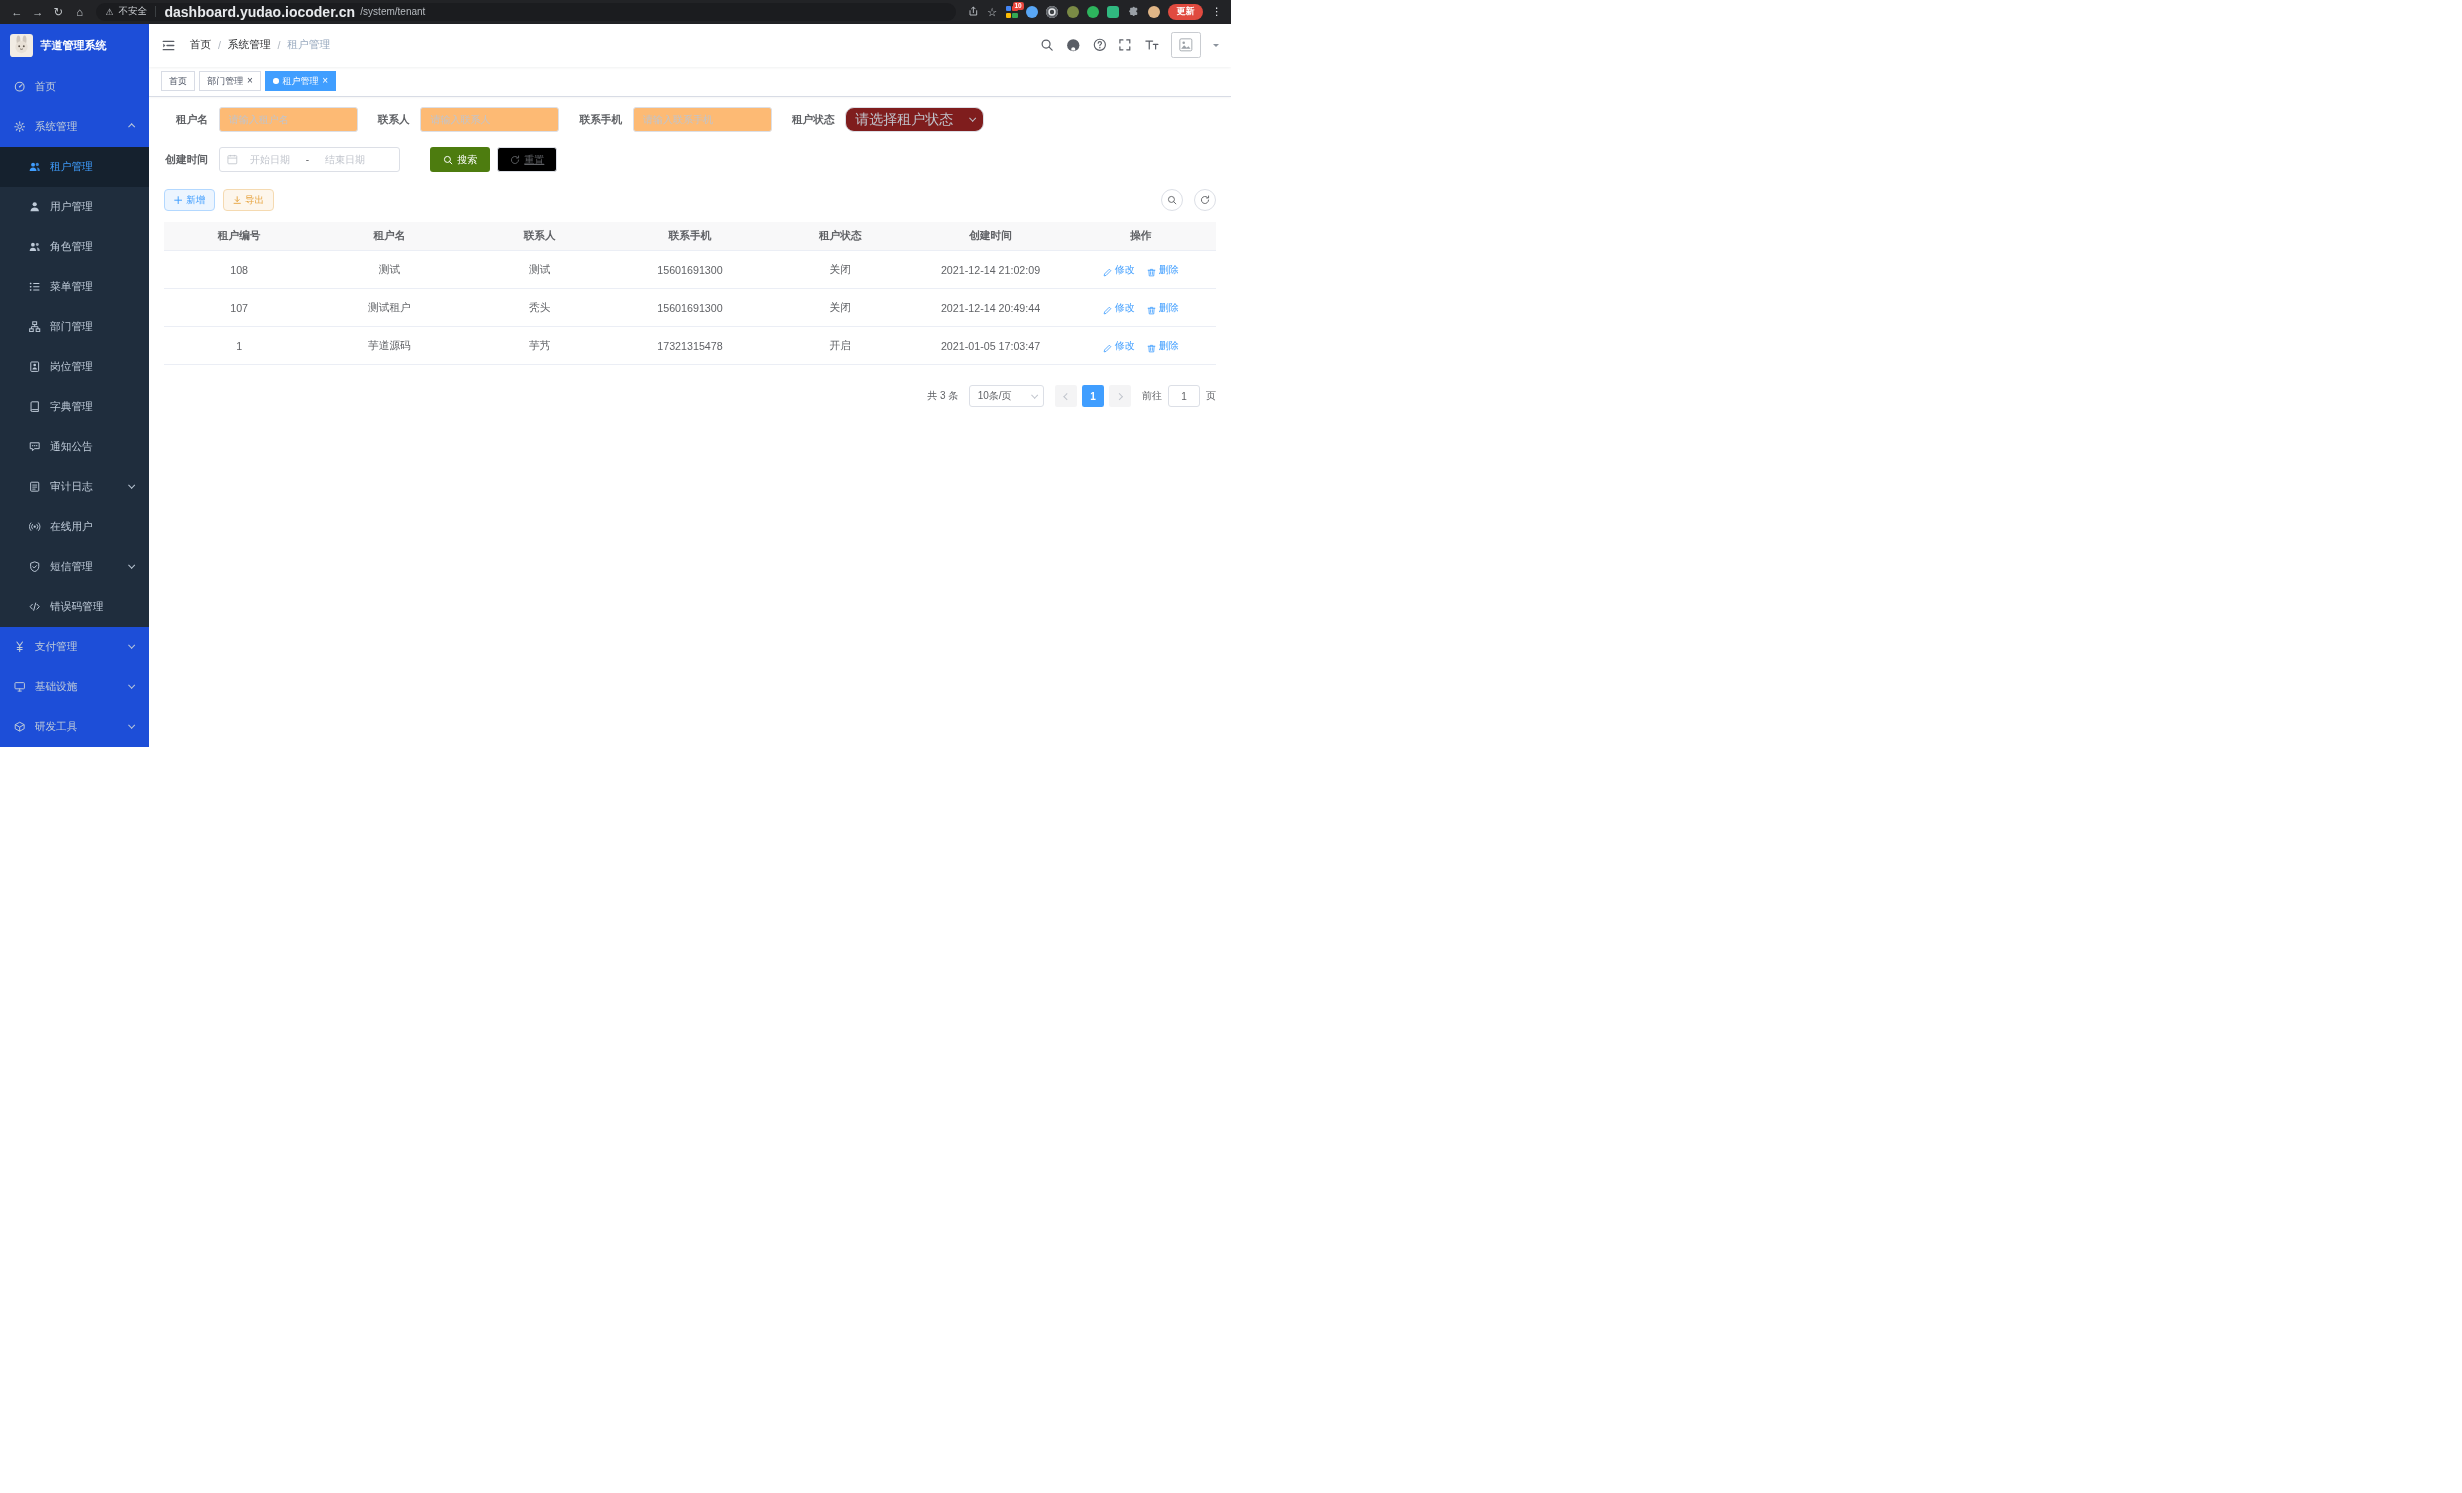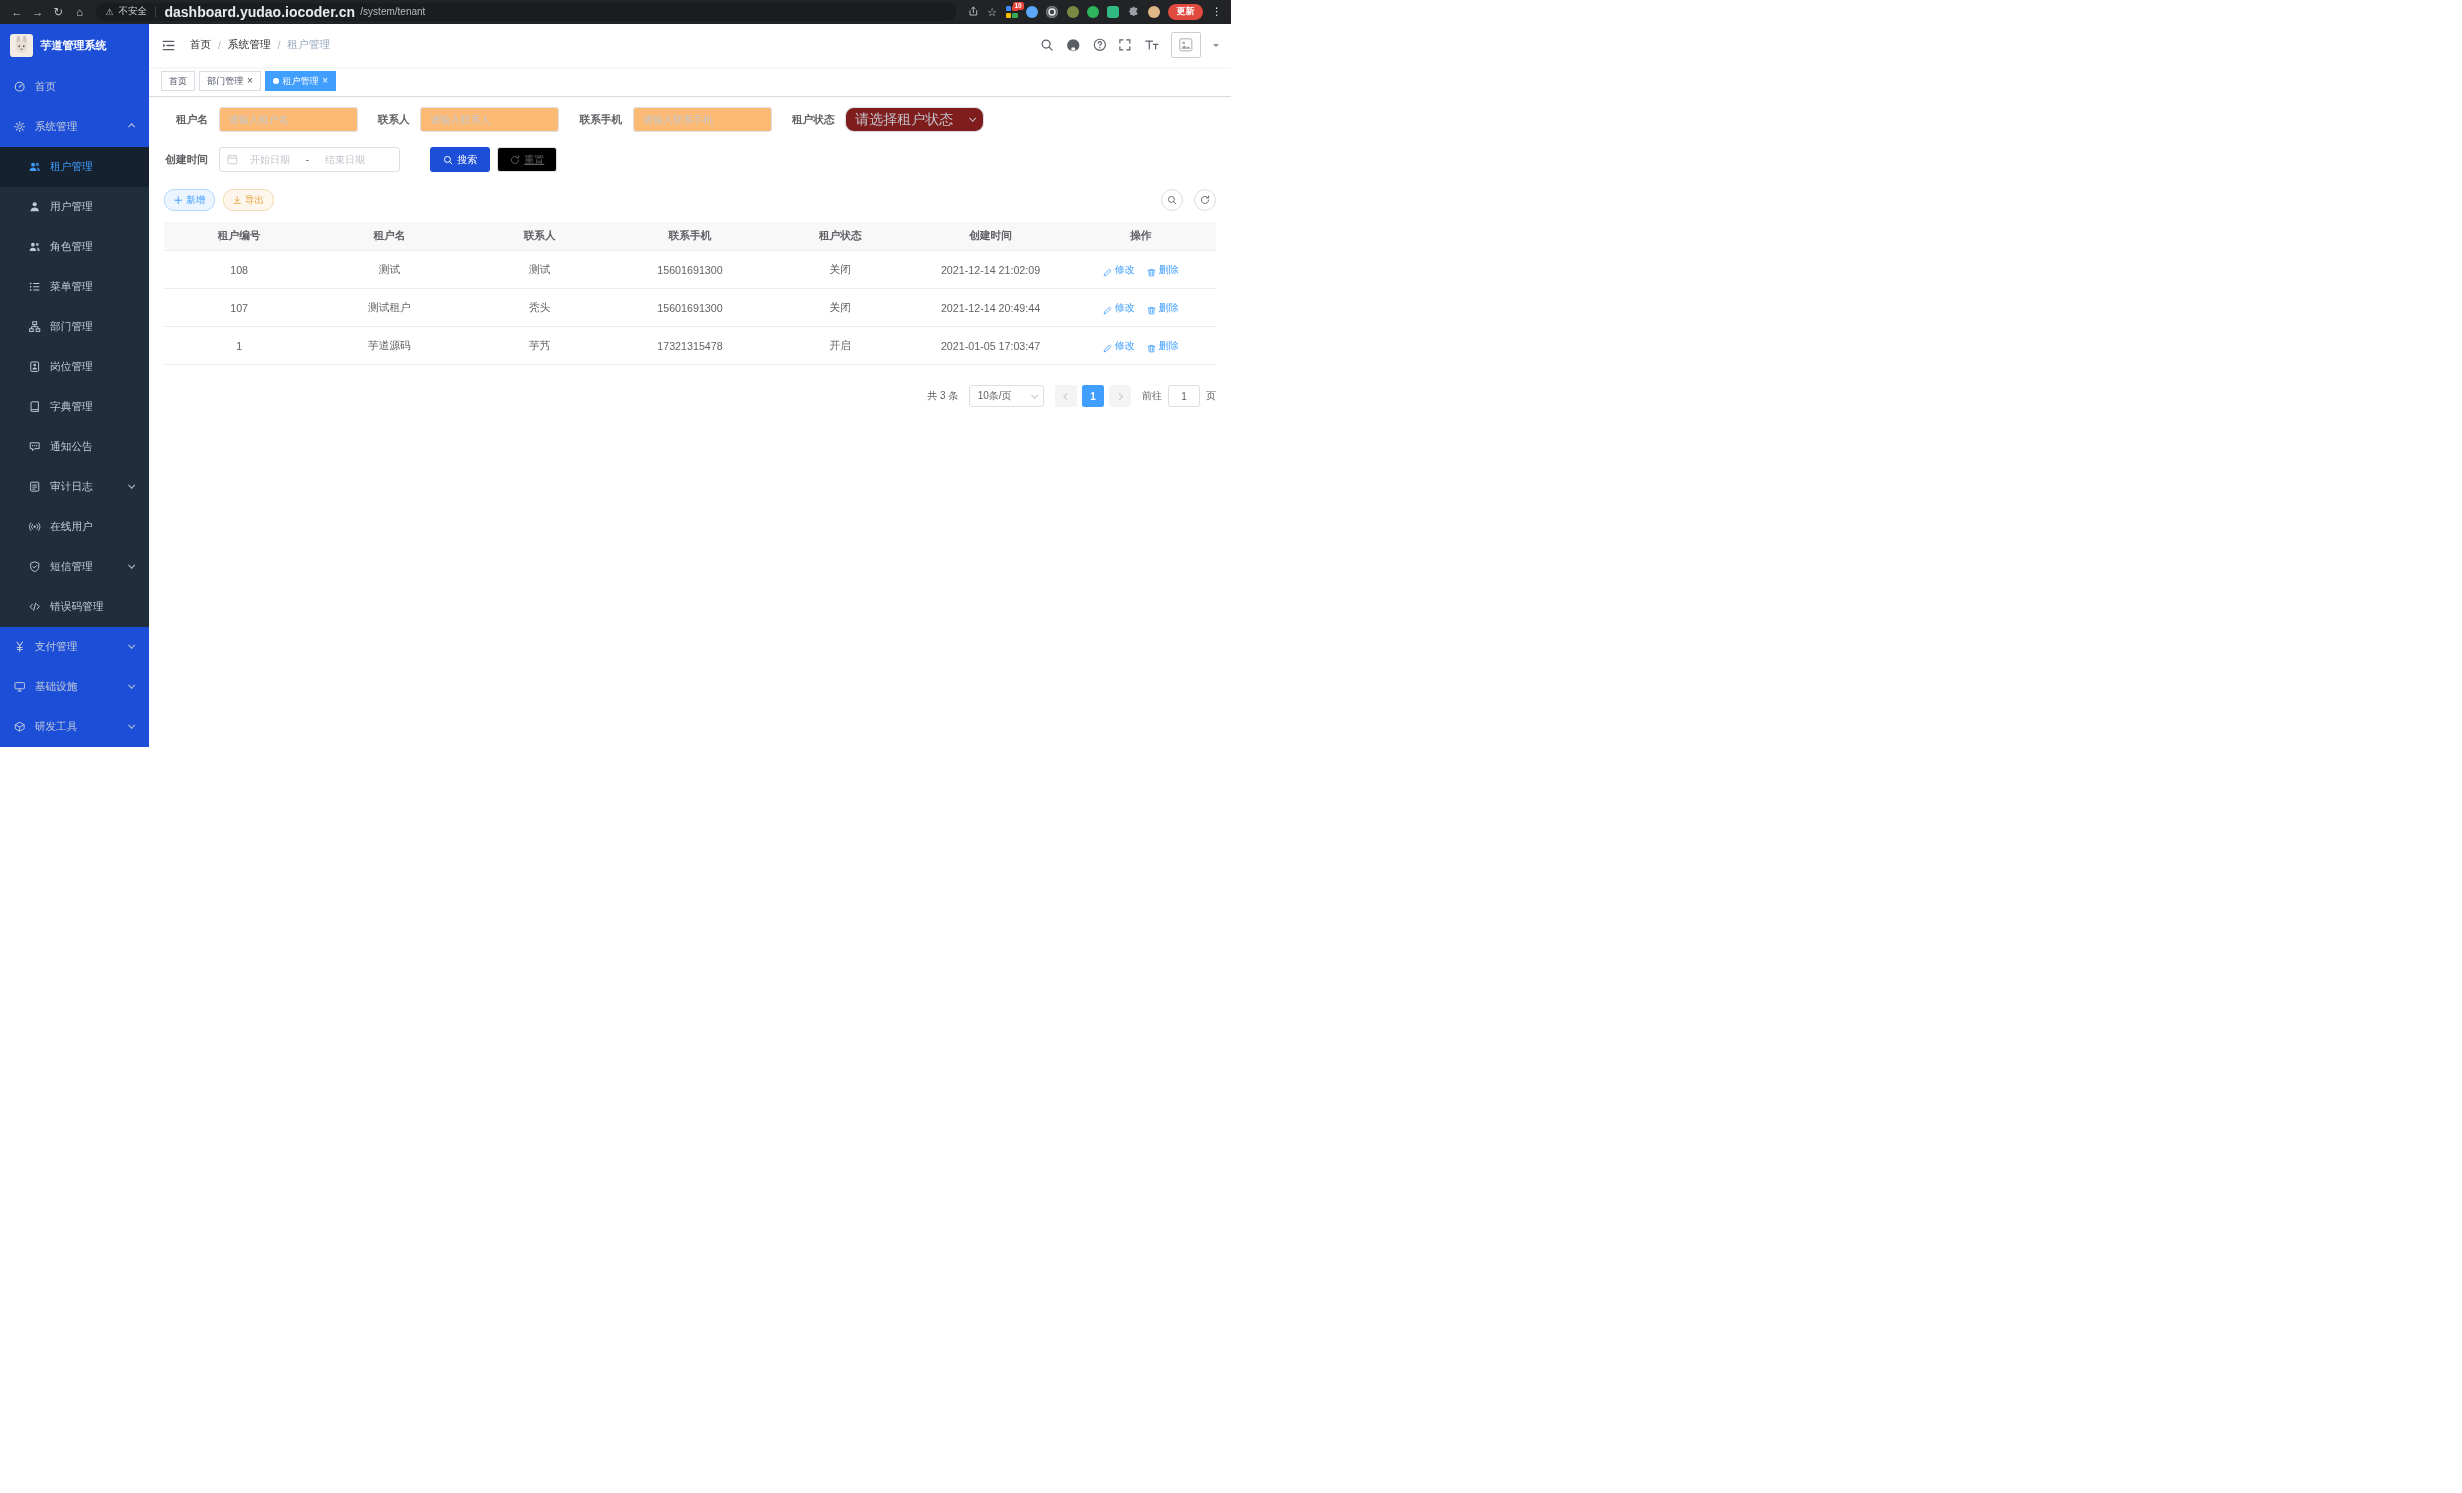--- a/index.html
+++ b/index.html
@@ -83,7 +83,7 @@
   .calic { color: #c0c4cc; display: flex; }
 
   .btn { height: 25px; border-radius: 3px; font-size: 10px; display: inline-flex; align-items: center; gap: 4.6px; padding: 0 11.4px; cursor: pointer; border: 0.8px solid transparent; font-family: inherit; }
-  .btn-primary { background: #1d4ed8; color: #fff; }
+  .btn-primary { background: #4d7c0f; color: #fff; }
   .btn-plain { background: #000000; border-color: #dcdfe6; color: #606266; text-decoration: underline; }
   .btn-search { margin-left: 10.7px; }
   .btn-reset { margin-left: 7.6px; }

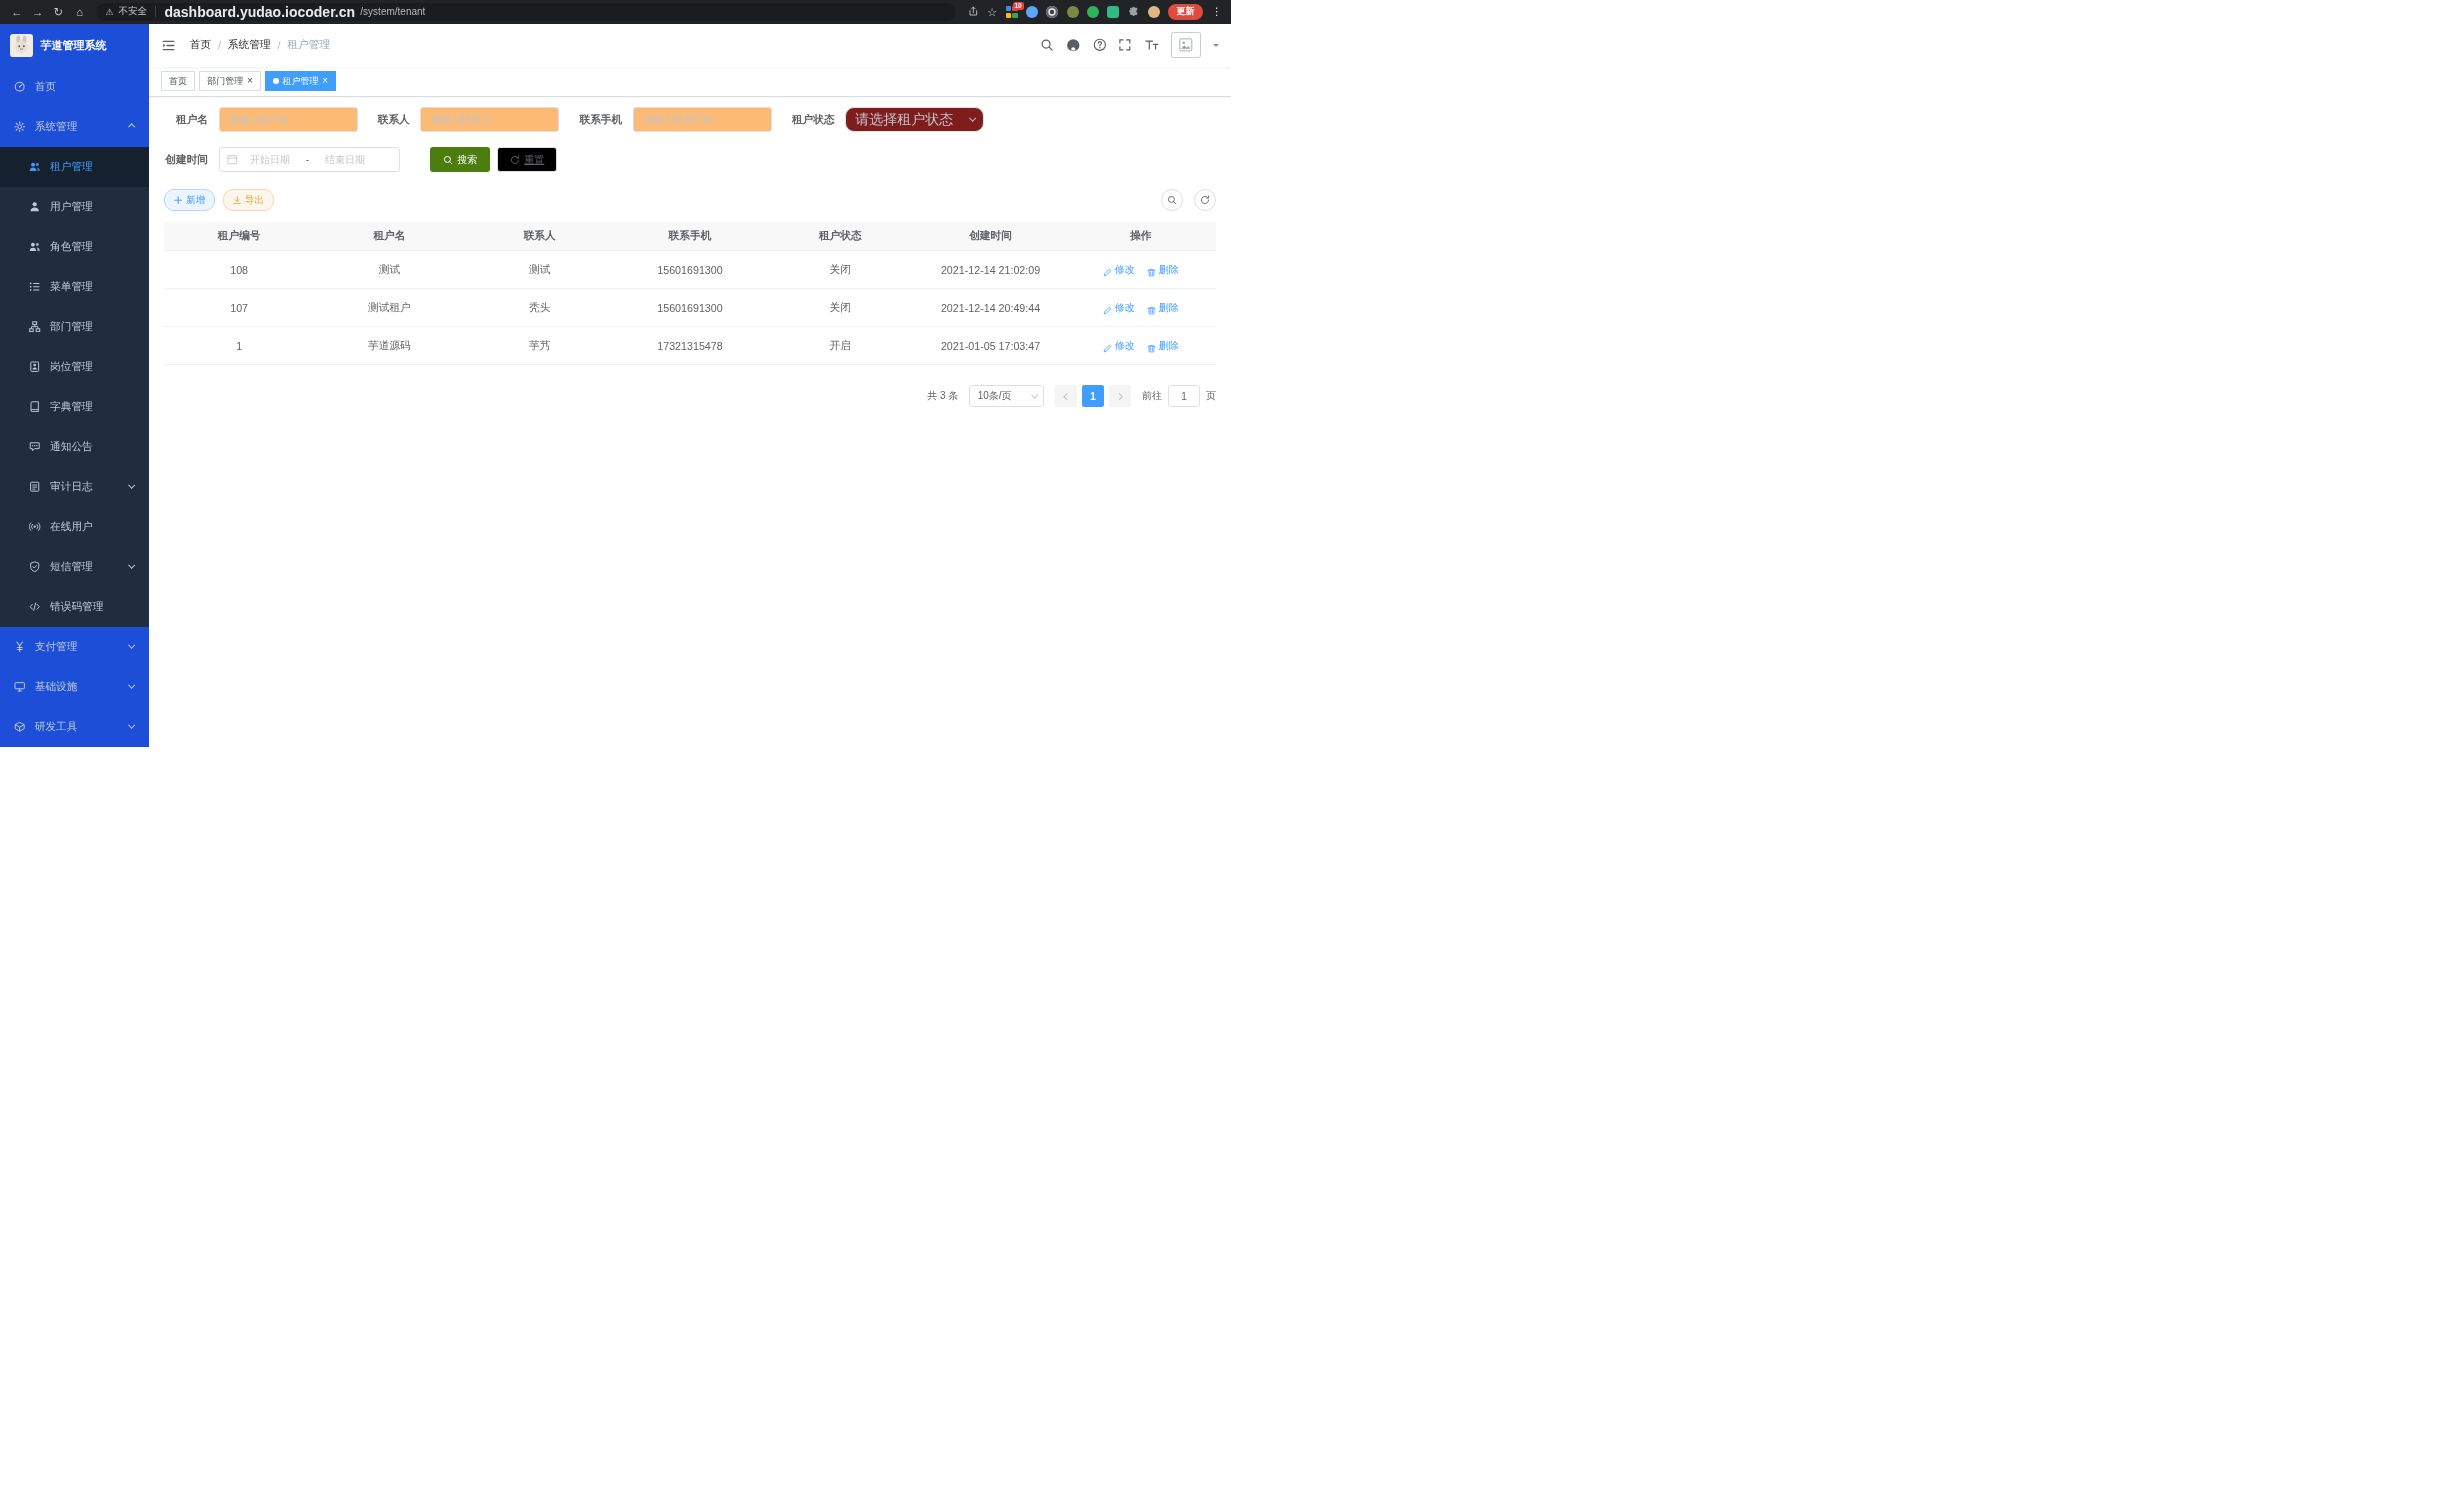--- a/index.html
+++ b/index.html
@@ -89,7 +89,7 @@
   .btn-reset { margin-left: 7.6px; }
 
   .toolbar { display: flex; align-items: center; margin-bottom: 10.7px; }
-  .btn-sm { height: 22px; padding: 0 9px; border-radius: 10px; font-size: 9.5px; display: inline-flex; align-items: center; gap: 3.8px; cursor: pointer; font-family: inherit; }
+  .btn-sm { height: 22px; padding: 0 9px; border-radius: 4px; font-size: 9.5px; display: inline-flex; align-items: center; gap: 3.8px; cursor: pointer; font-family: inherit; }
   .btn-add { background: #ecf5ff; border: 0.8px solid #b3d8ff; color: #409eff; margin-right: 7.6px; }
   .btn-export { background: #fdf6ec; border: 0.8px solid #f5dab1; color: #e6a23c; }
   .tool-circles { margin-left: auto; display: flex; gap: 10.7px; }

